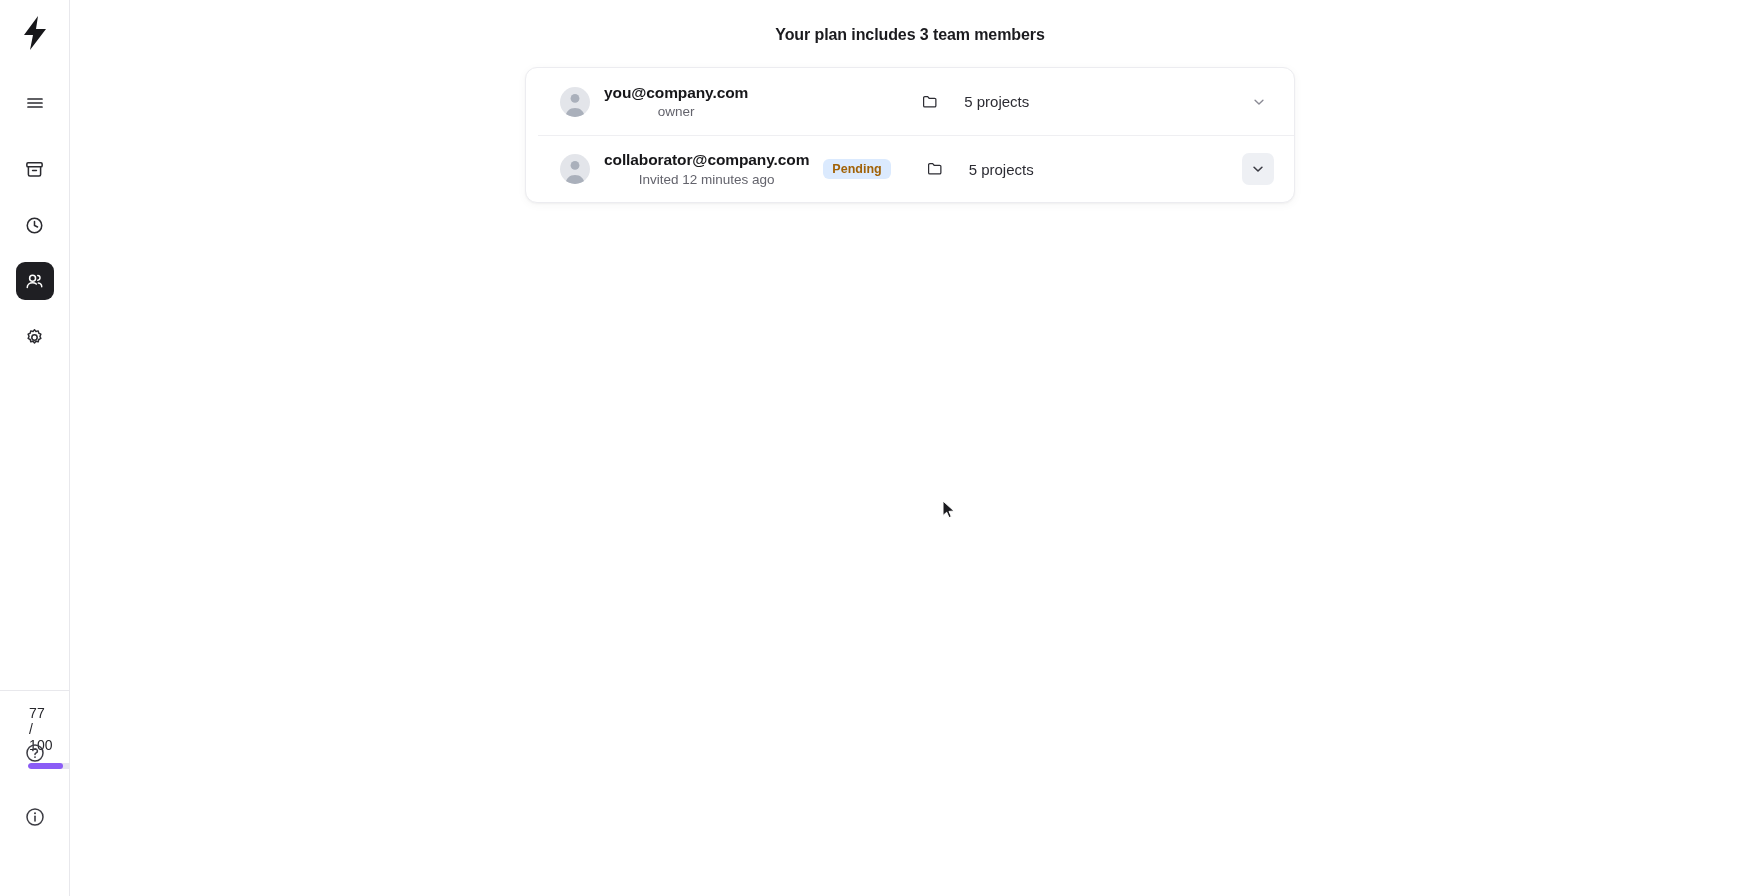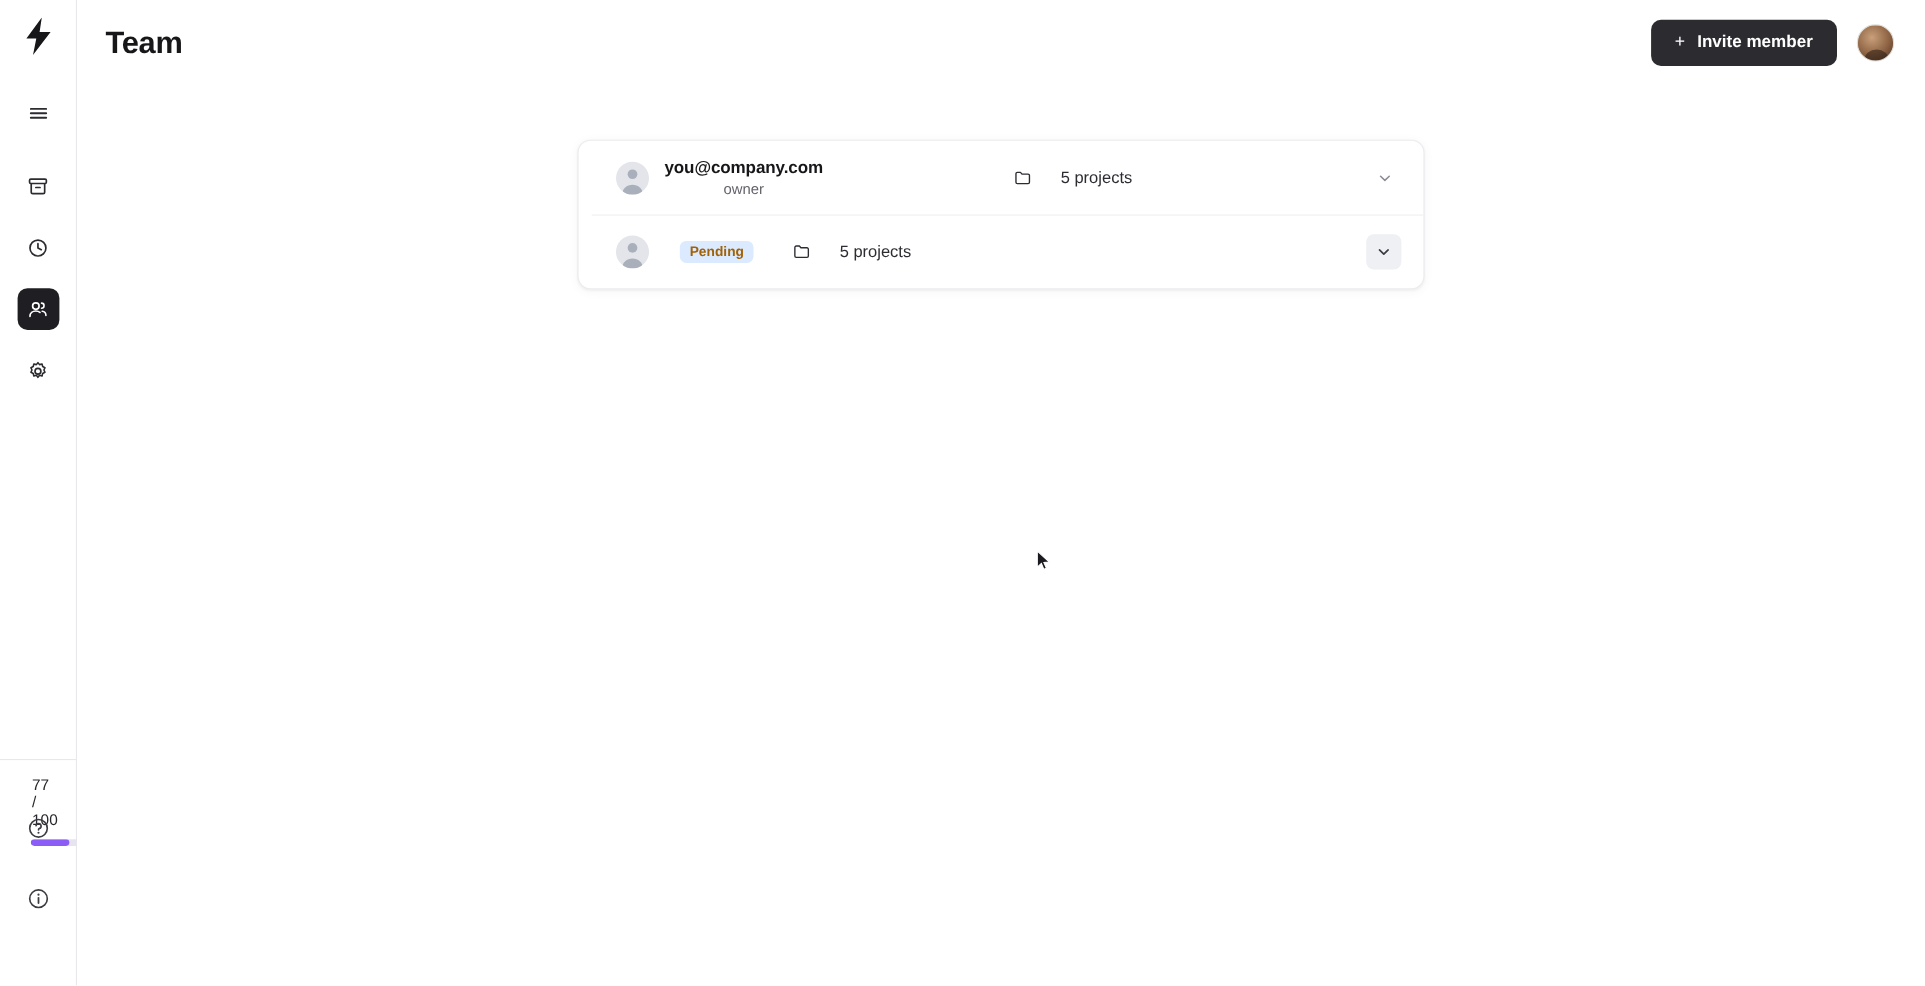--- a/index.html
+++ b/index.html
@@ -315,16 +315,6 @@
 
   <section class="main">
 
-    <header class="topbar">
-      <h1 class="page-title">Team</h1>
-      <div class="topbar-right">
-        <button class="invite-btn">
-          <span class="plus">+</span>
-          <span>Invite member</span>
-        </button>
-        <div class="avatar"></div>
-      </div>
-    </header>
 
     <div class="content">
 

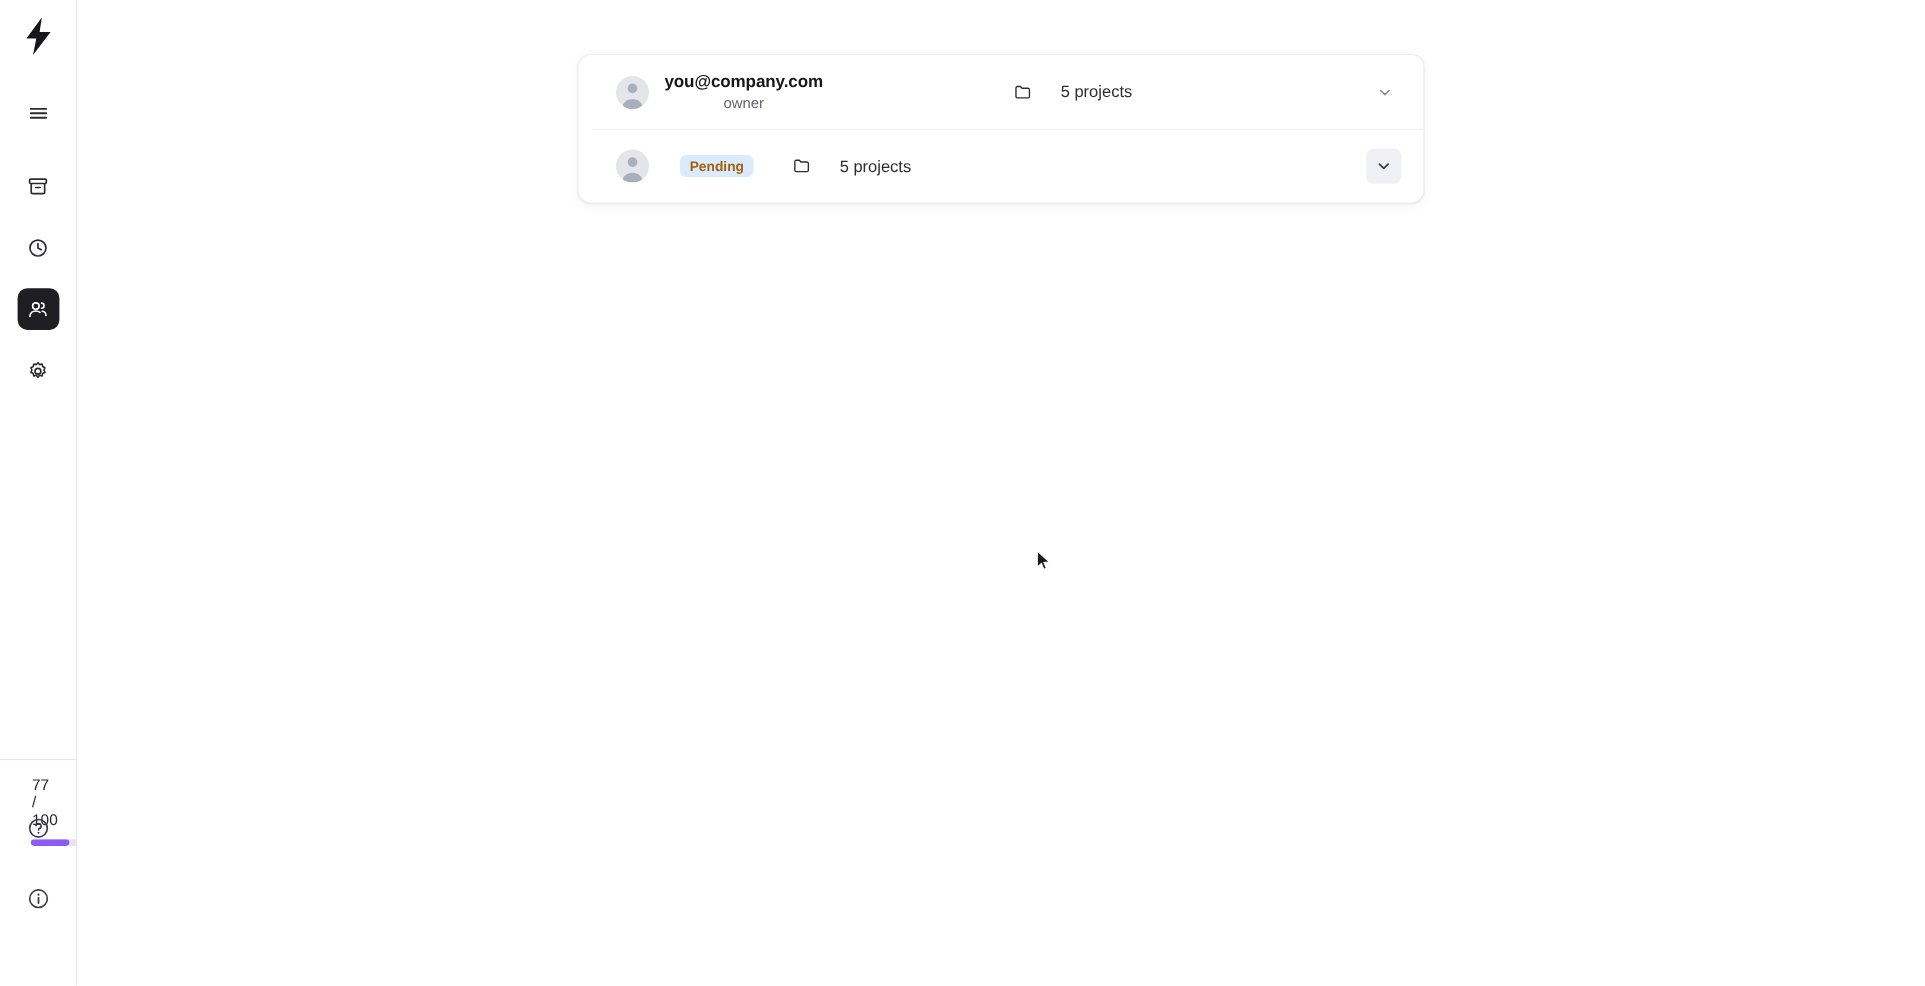--- a/index.html
+++ b/index.html
@@ -317,6 +317,7 @@
 
 
     <div class="content">
+      <div class="plan-line">Your plan includes 3 team members</div>
 
       <div class="card">
 

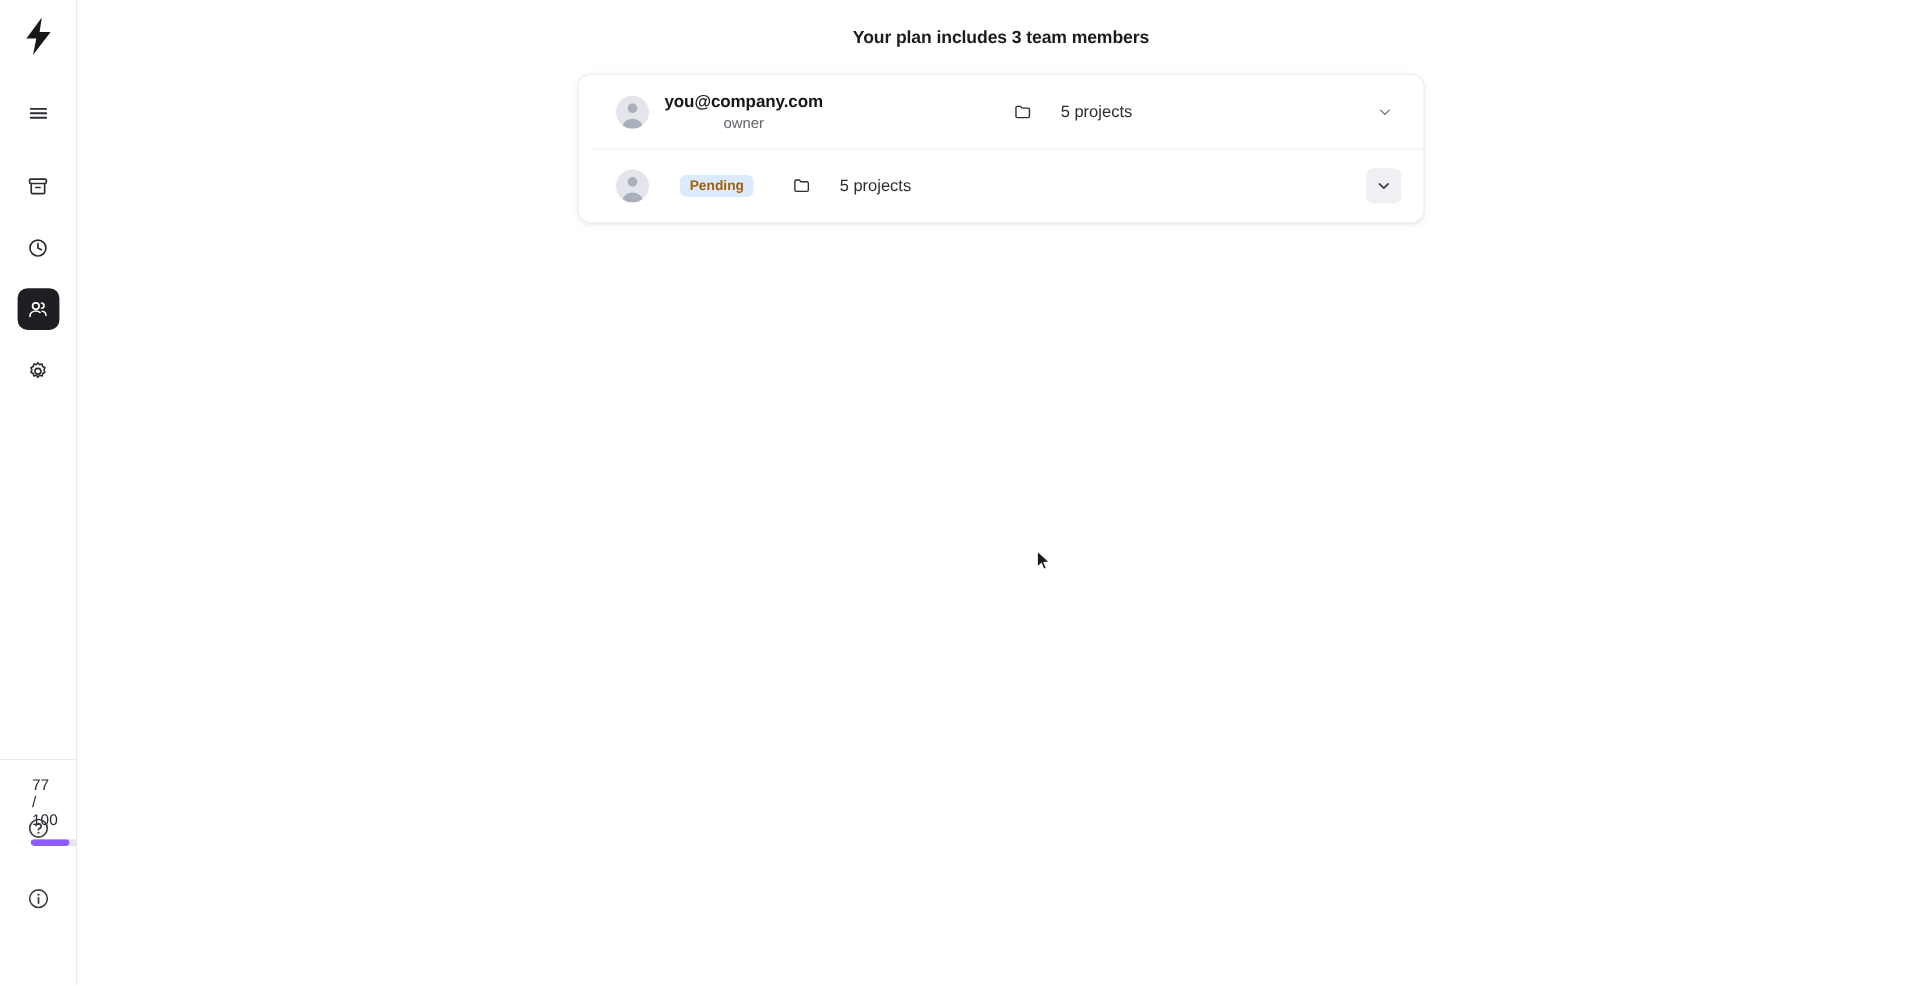--- a/index.html
+++ b/index.html
@@ -352,6 +352,10 @@
               <path d="M5.6 30 c0 -5.6 4.2 -9 9.4 -9 s9.4 3.4 9.4 9 z" fill="#aab0bb"></path>
             </svg>
           </div>
+          <div class="identity">
+            <div class="email">collaborator@company.com</div>
+            <div class="sub">Invited 12 minutes ago</div>
+          </div>
           <span class="badge">Pending</span>
           <div class="projects collab-proj">
             <svg width="16" height="16" viewBox="0 0 18 18" aria-hidden="true">

